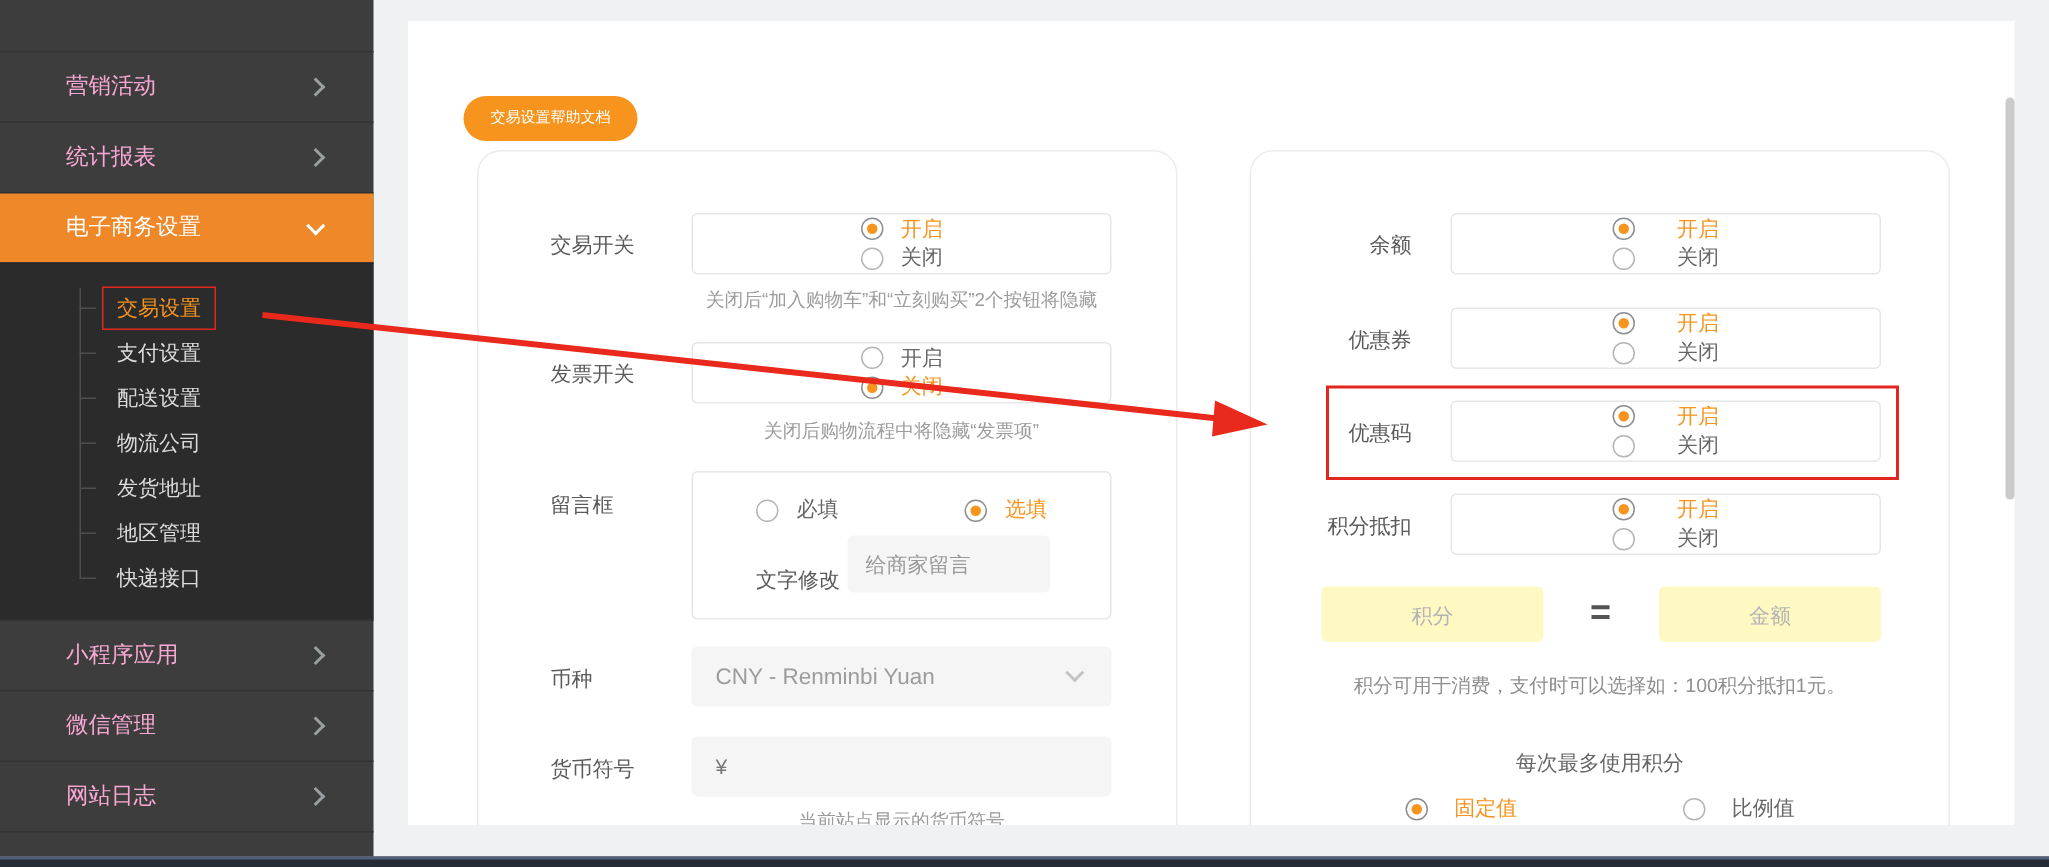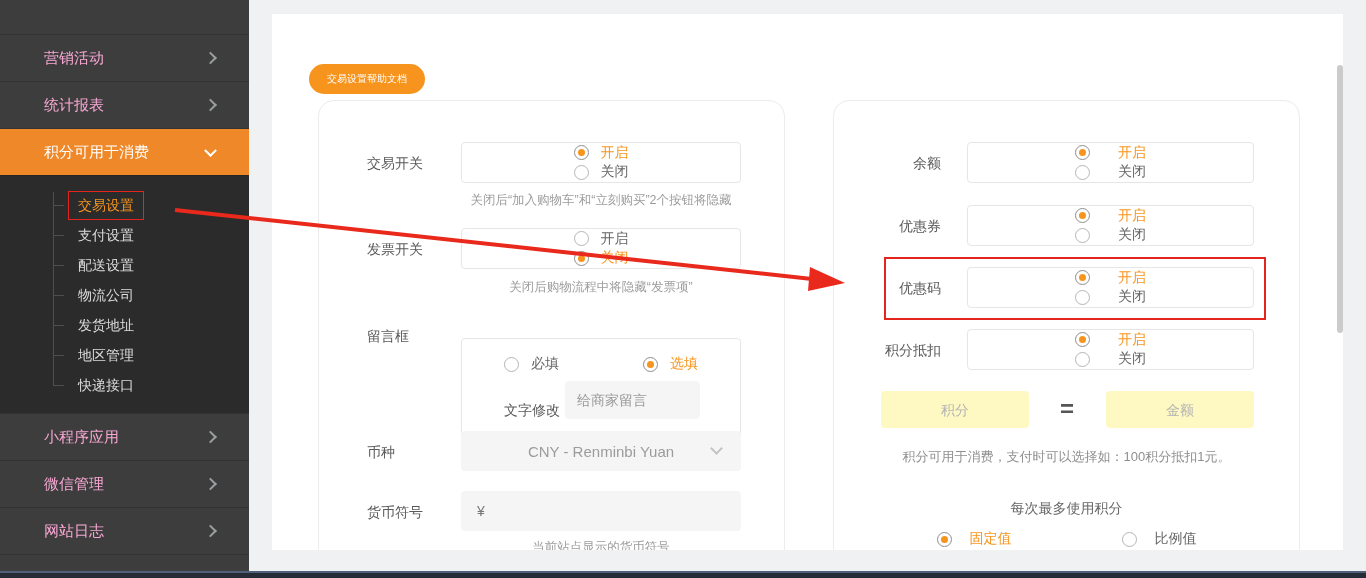--- a/index.html
+++ b/index.html
@@ -161,7 +161,7 @@
     <span class="chev"></span>
   </div>
   <div class="side-item active">
-    <span>积分可用于消费</span>
+    <span>电子商务设置</span>
     <span class="chev down"></span>
   </div>
 

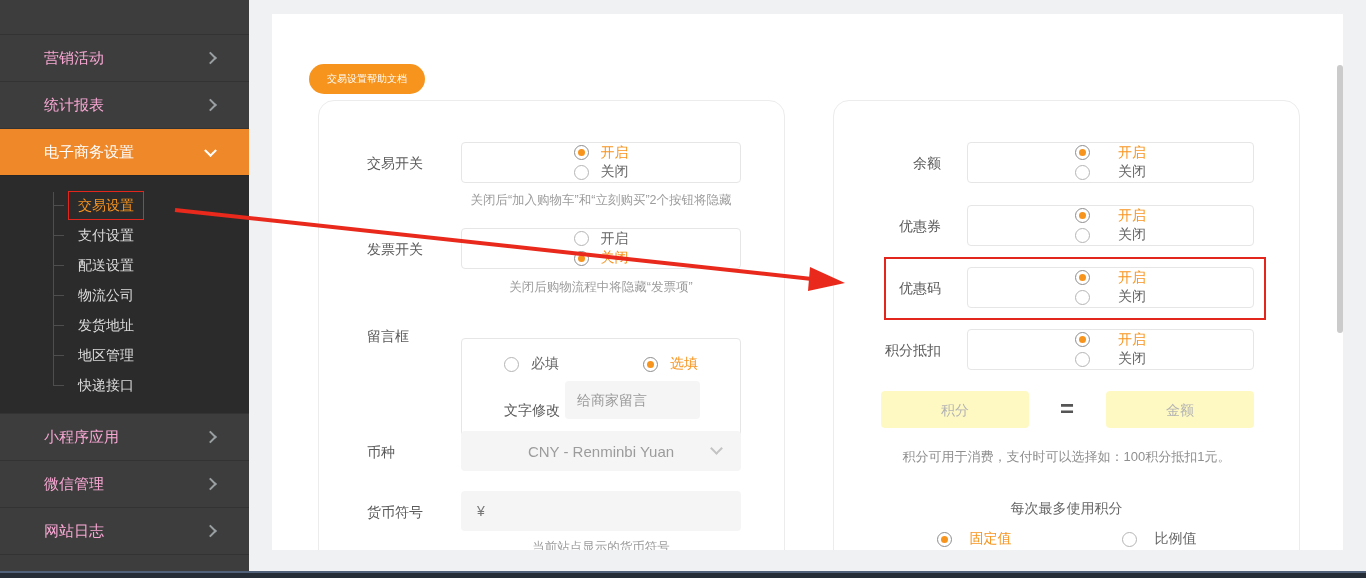--- a/index.html
+++ b/index.html
@@ -237,7 +237,7 @@
     <div class="note" style="left:112px; top:178px;">关闭后购物流程中将隐藏“发票项”</div>
 
     <div class="flabel" style="left:48px; top:227px;">留言框</div>
-    <div class="box" style="left:142px; top:213px; width:280px; height:99px; justify-content:flex-start; align-items:flex-start;margin-top:24px;">
+    <div class="box" style="left:142px; top:213px; width:280px; height:99px; justify-content:flex-start; align-items:flex-start;">
       <div style="position:absolute; left:0; right:0; top:10px; height:30px; display:flex; align-items:center; justify-content:space-around;">
         <span class="opt">
           <span class="radio"></span>

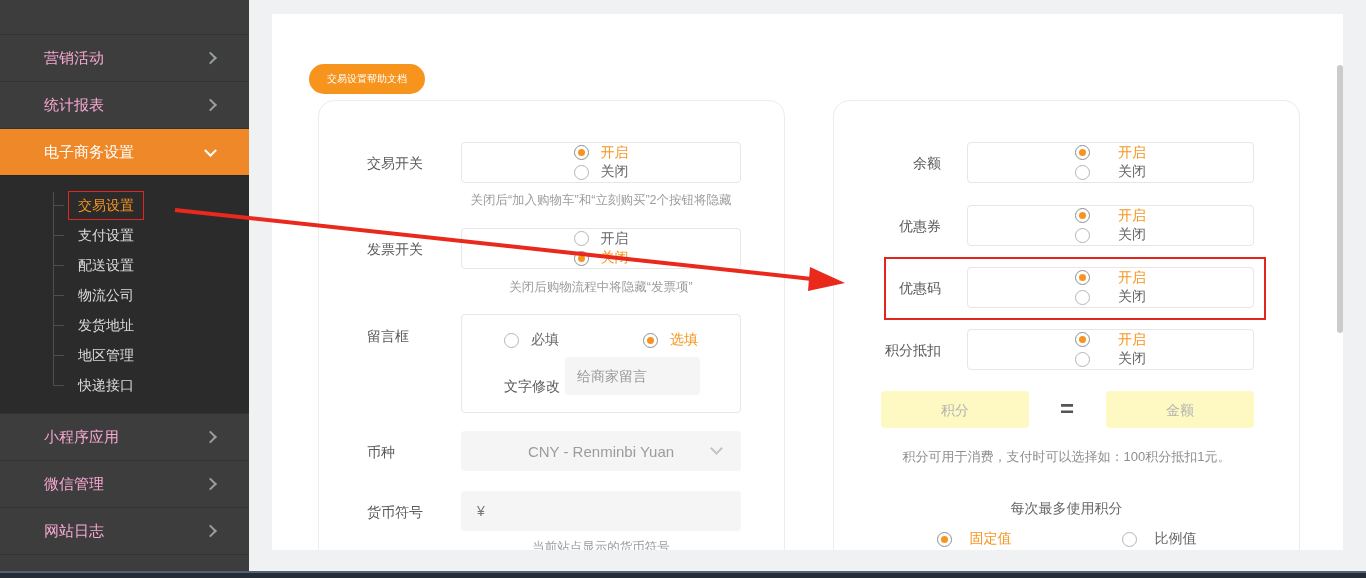--- a/index.html
+++ b/index.html
@@ -117,7 +117,7 @@
   .select {
     position: absolute; background: #f5f5f5; border-radius: 4px;
     font-size: 15px; color: #9c9c9c; cursor: pointer;
-    display: flex; align-items: center; padding: 0 16px; justify-content: center;
+    display: flex; align-items: center; padding: 0 16px;
   }
   .select .sel-chev {
     position: absolute; right: 20px; top: 13px; width: 9px; height: 9px;

